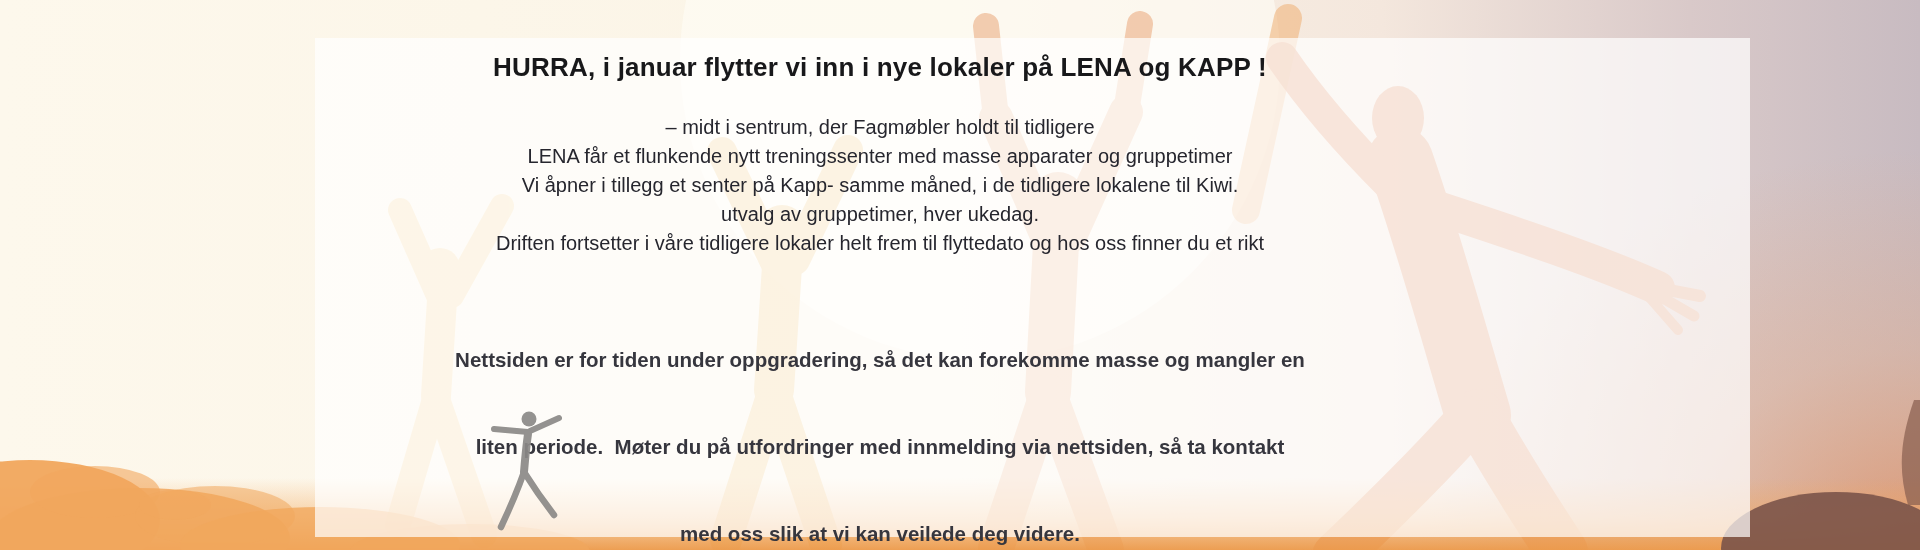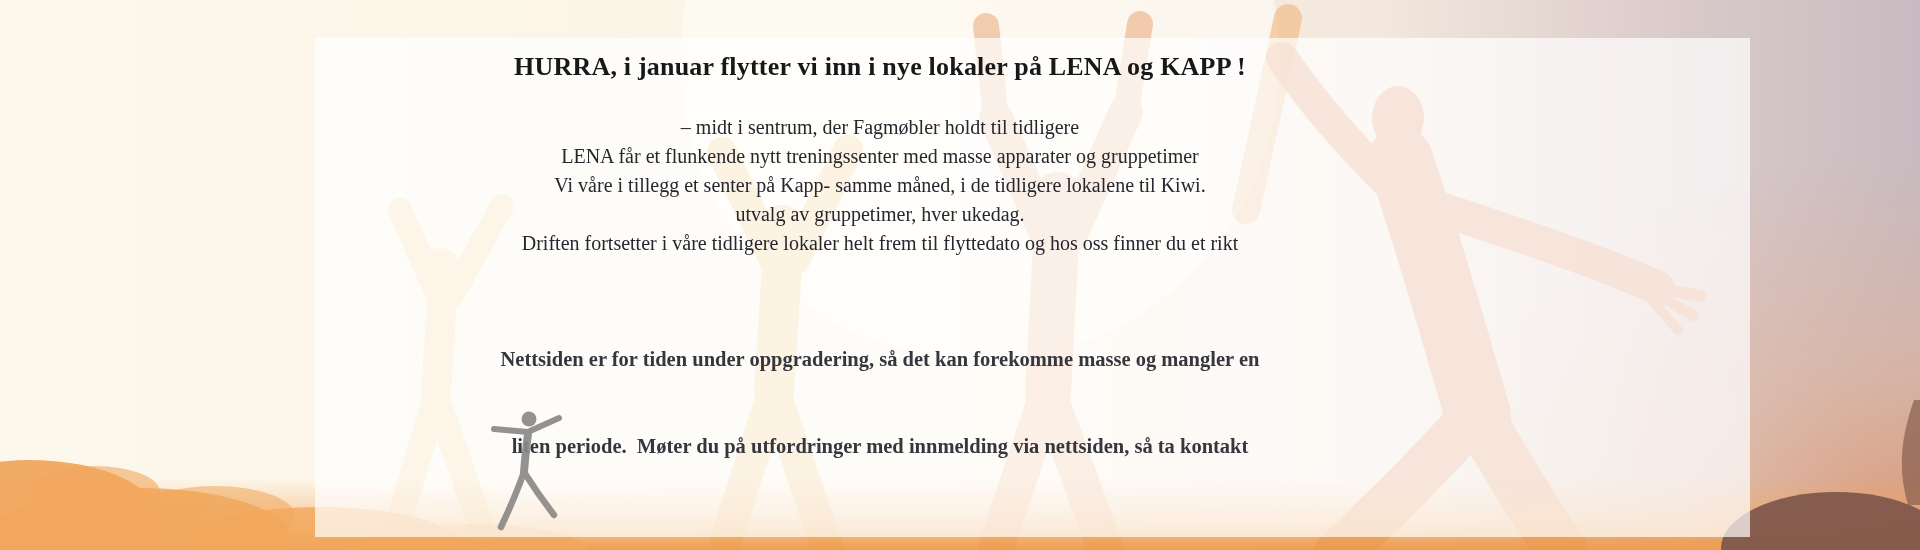--- a/index.html
+++ b/index.html
@@ -9,7 +9,7 @@
     height:550px;
     overflow:hidden;
     background:#fdf8ec;
-    font-family:Liberation Serif, serif;
+    font-family:Liberation Sans, sans-serif;
   }
   .bg{position:absolute;left:0;top:0;display:block;}
   .panel{

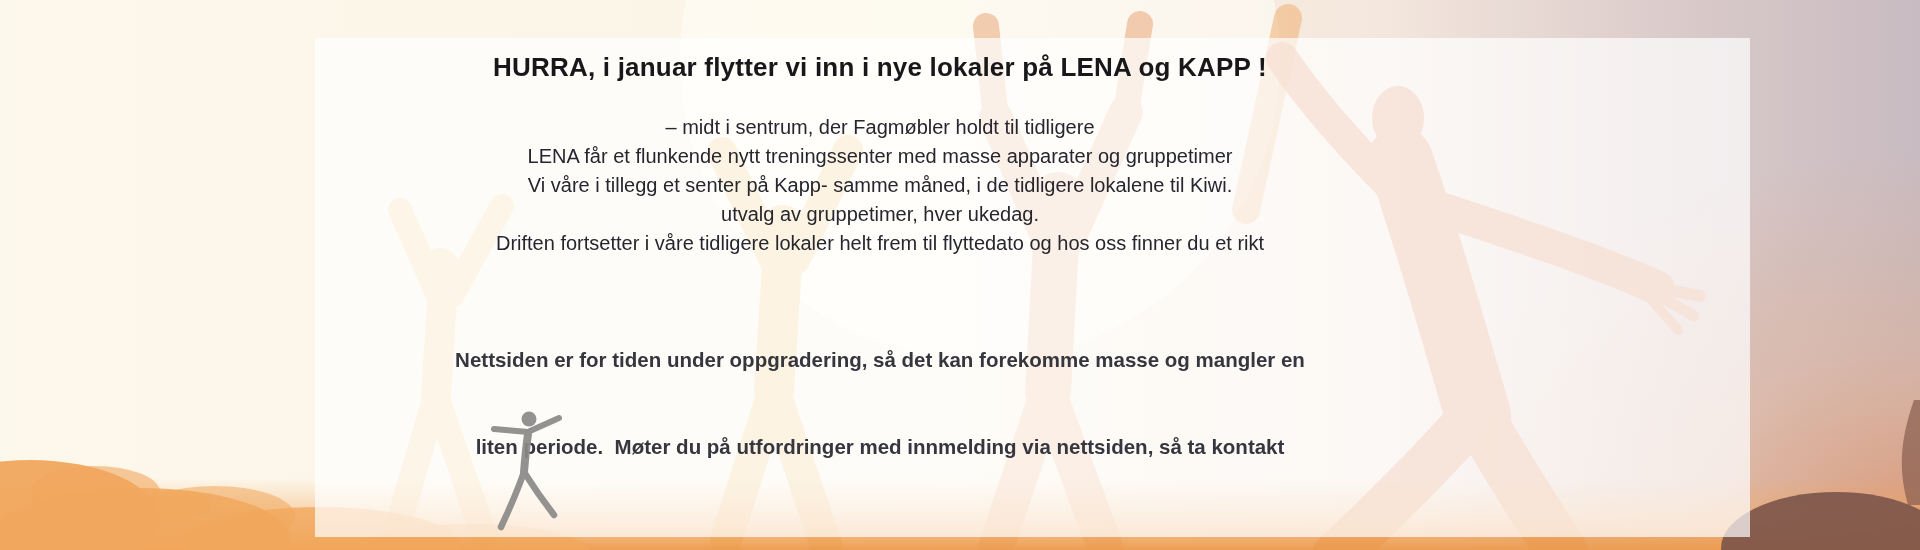--- a/index.html
+++ b/index.html
@@ -151,7 +151,7 @@
       <div class="intro">
         <div>– midt i sentrum, der Fagmøbler holdt til tidligere</div>
         <div>LENA får et flunkende nytt treningssenter med masse apparater og gruppetimer</div>
-        <div>Vi våre i tillegg et senter på Kapp- samme måned, i de tidligere lokalene til Kiwi.</div>
+        <div>Vi åpner i tillegg et senter på Kapp- samme måned, i de tidligere lokalene til Kiwi.</div>
         <div>utvalg av gruppetimer, hver ukedag.</div>
         <div>Driften fortsetter i våre tidligere lokaler helt frem til flyttedato og hos oss finner du et rikt</div>
       </div>

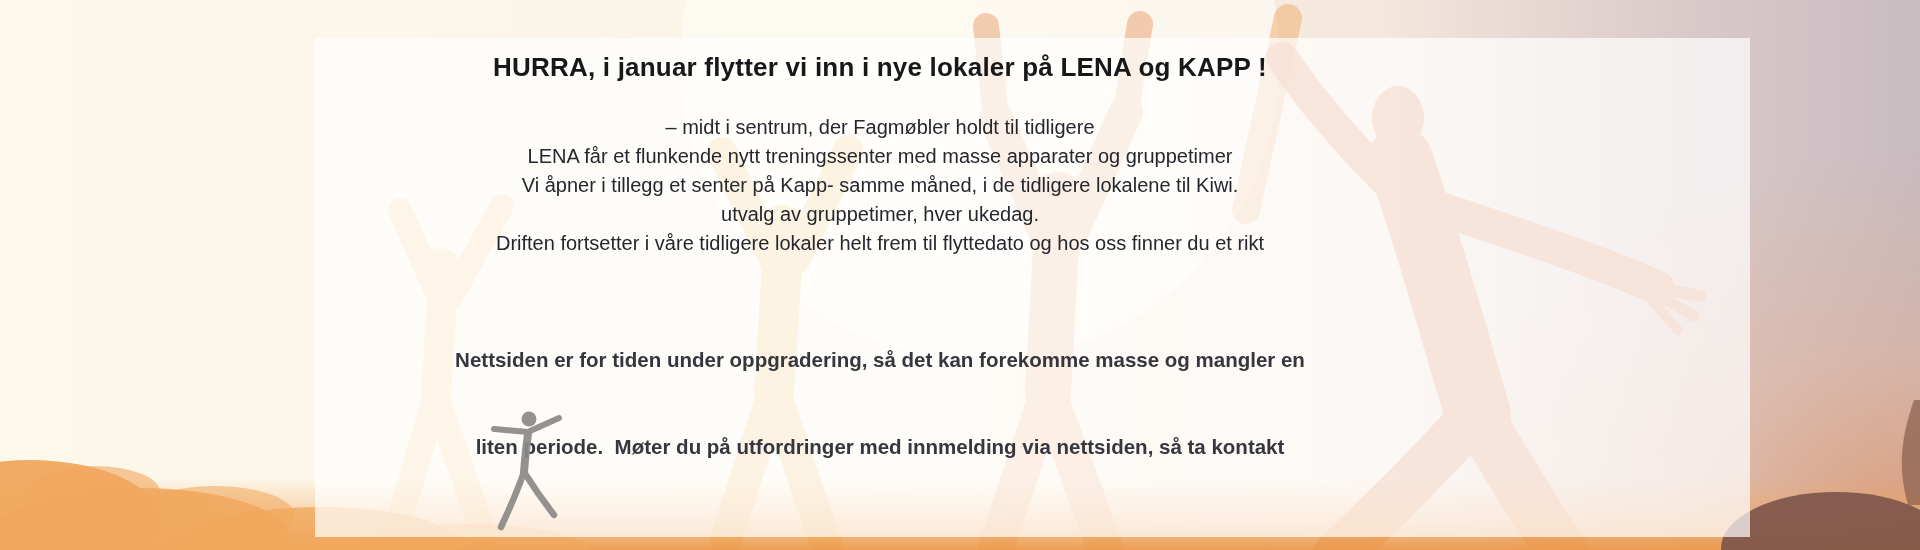--- a/index.html
+++ b/index.html
@@ -159,6 +159,7 @@
       <div class="notice">
         <div>Nettsiden er for tiden under oppgradering, så det kan forekomme masse og mangler en</div>
         <div>liten periode.  Møter du på utfordringer med innmelding via nettsiden, så ta kontakt</div>
+        <div>med oss slik at vi kan veilede deg videre.</div>
         
       </div>
 

